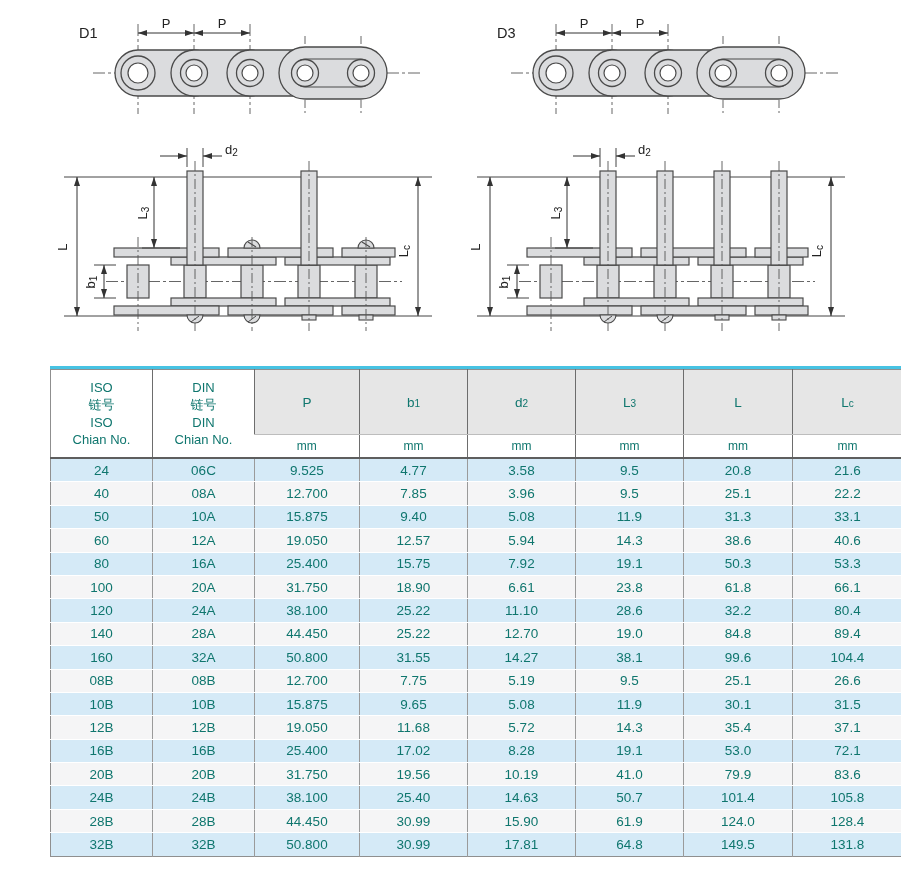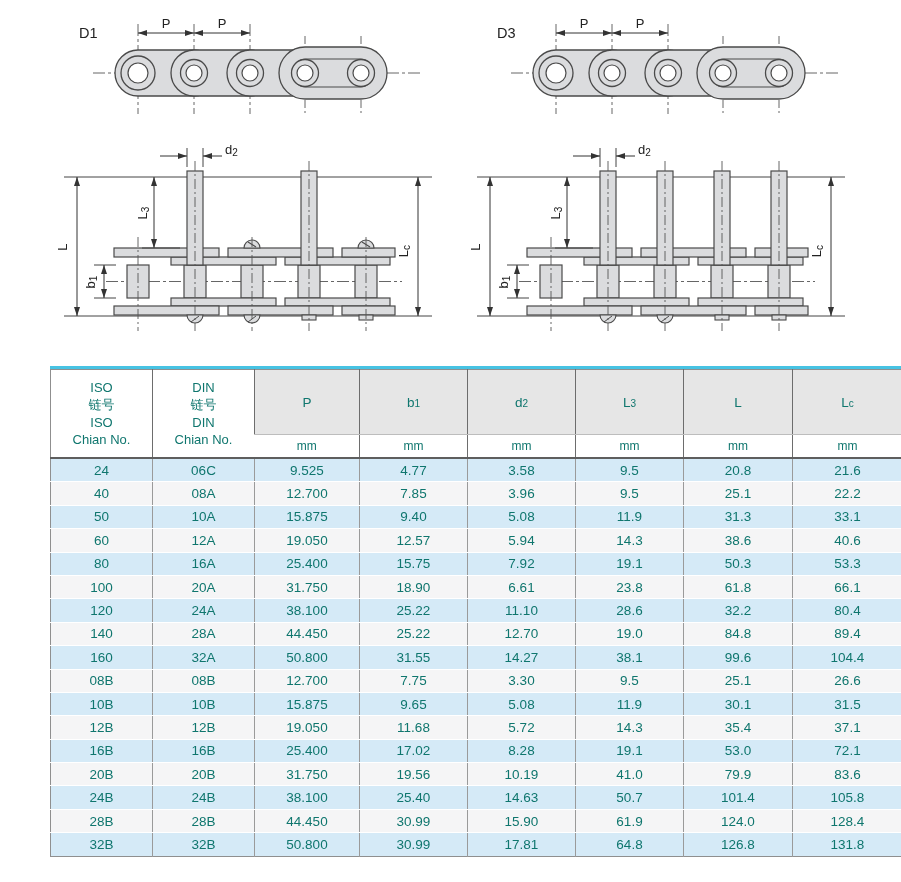--- a/index.html
+++ b/index.html
@@ -320,7 +320,7 @@
             <td>08B</td>
             <td>12.700</td>
             <td>7.75</td>
-            <td>3.30</td>
+            <td>5.19</td>
             <td>9.5</td>
             <td>25.1</td>
             <td>26.6</td>

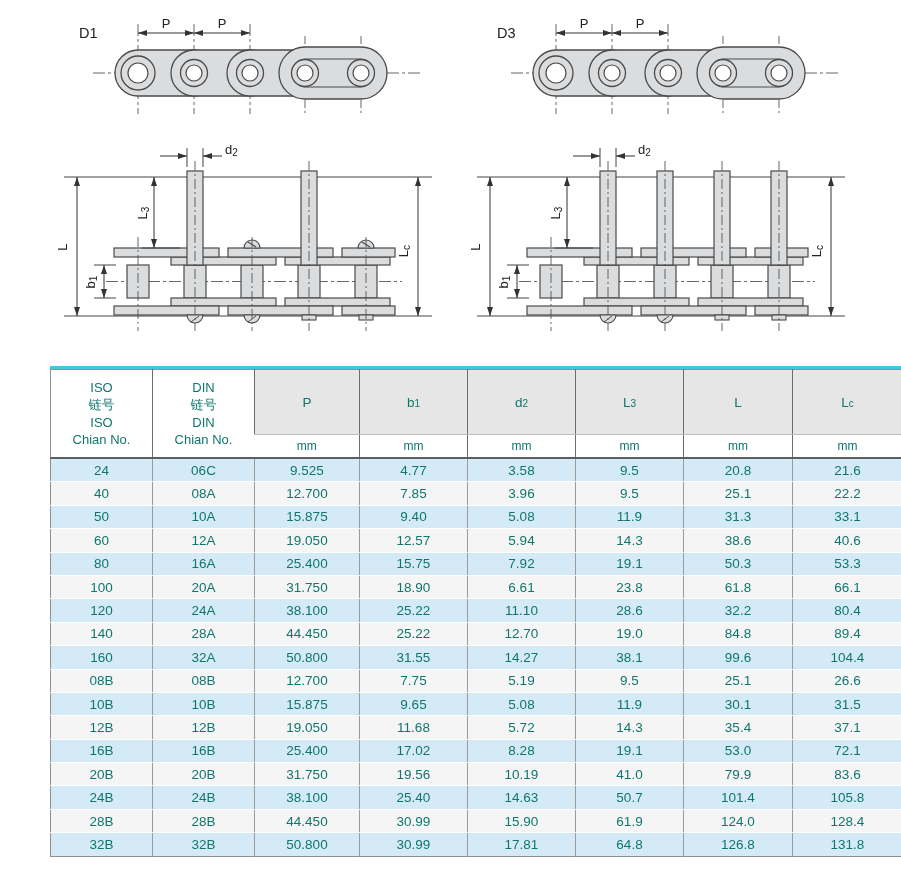--- a/index.html
+++ b/index.html
@@ -392,7 +392,7 @@
             <td>30.99</td>
             <td>17.81</td>
             <td>64.8</td>
-            <td>126.8</td>
+            <td>149.5</td>
             <td>131.8</td>
           </tr>
         </tbody>

